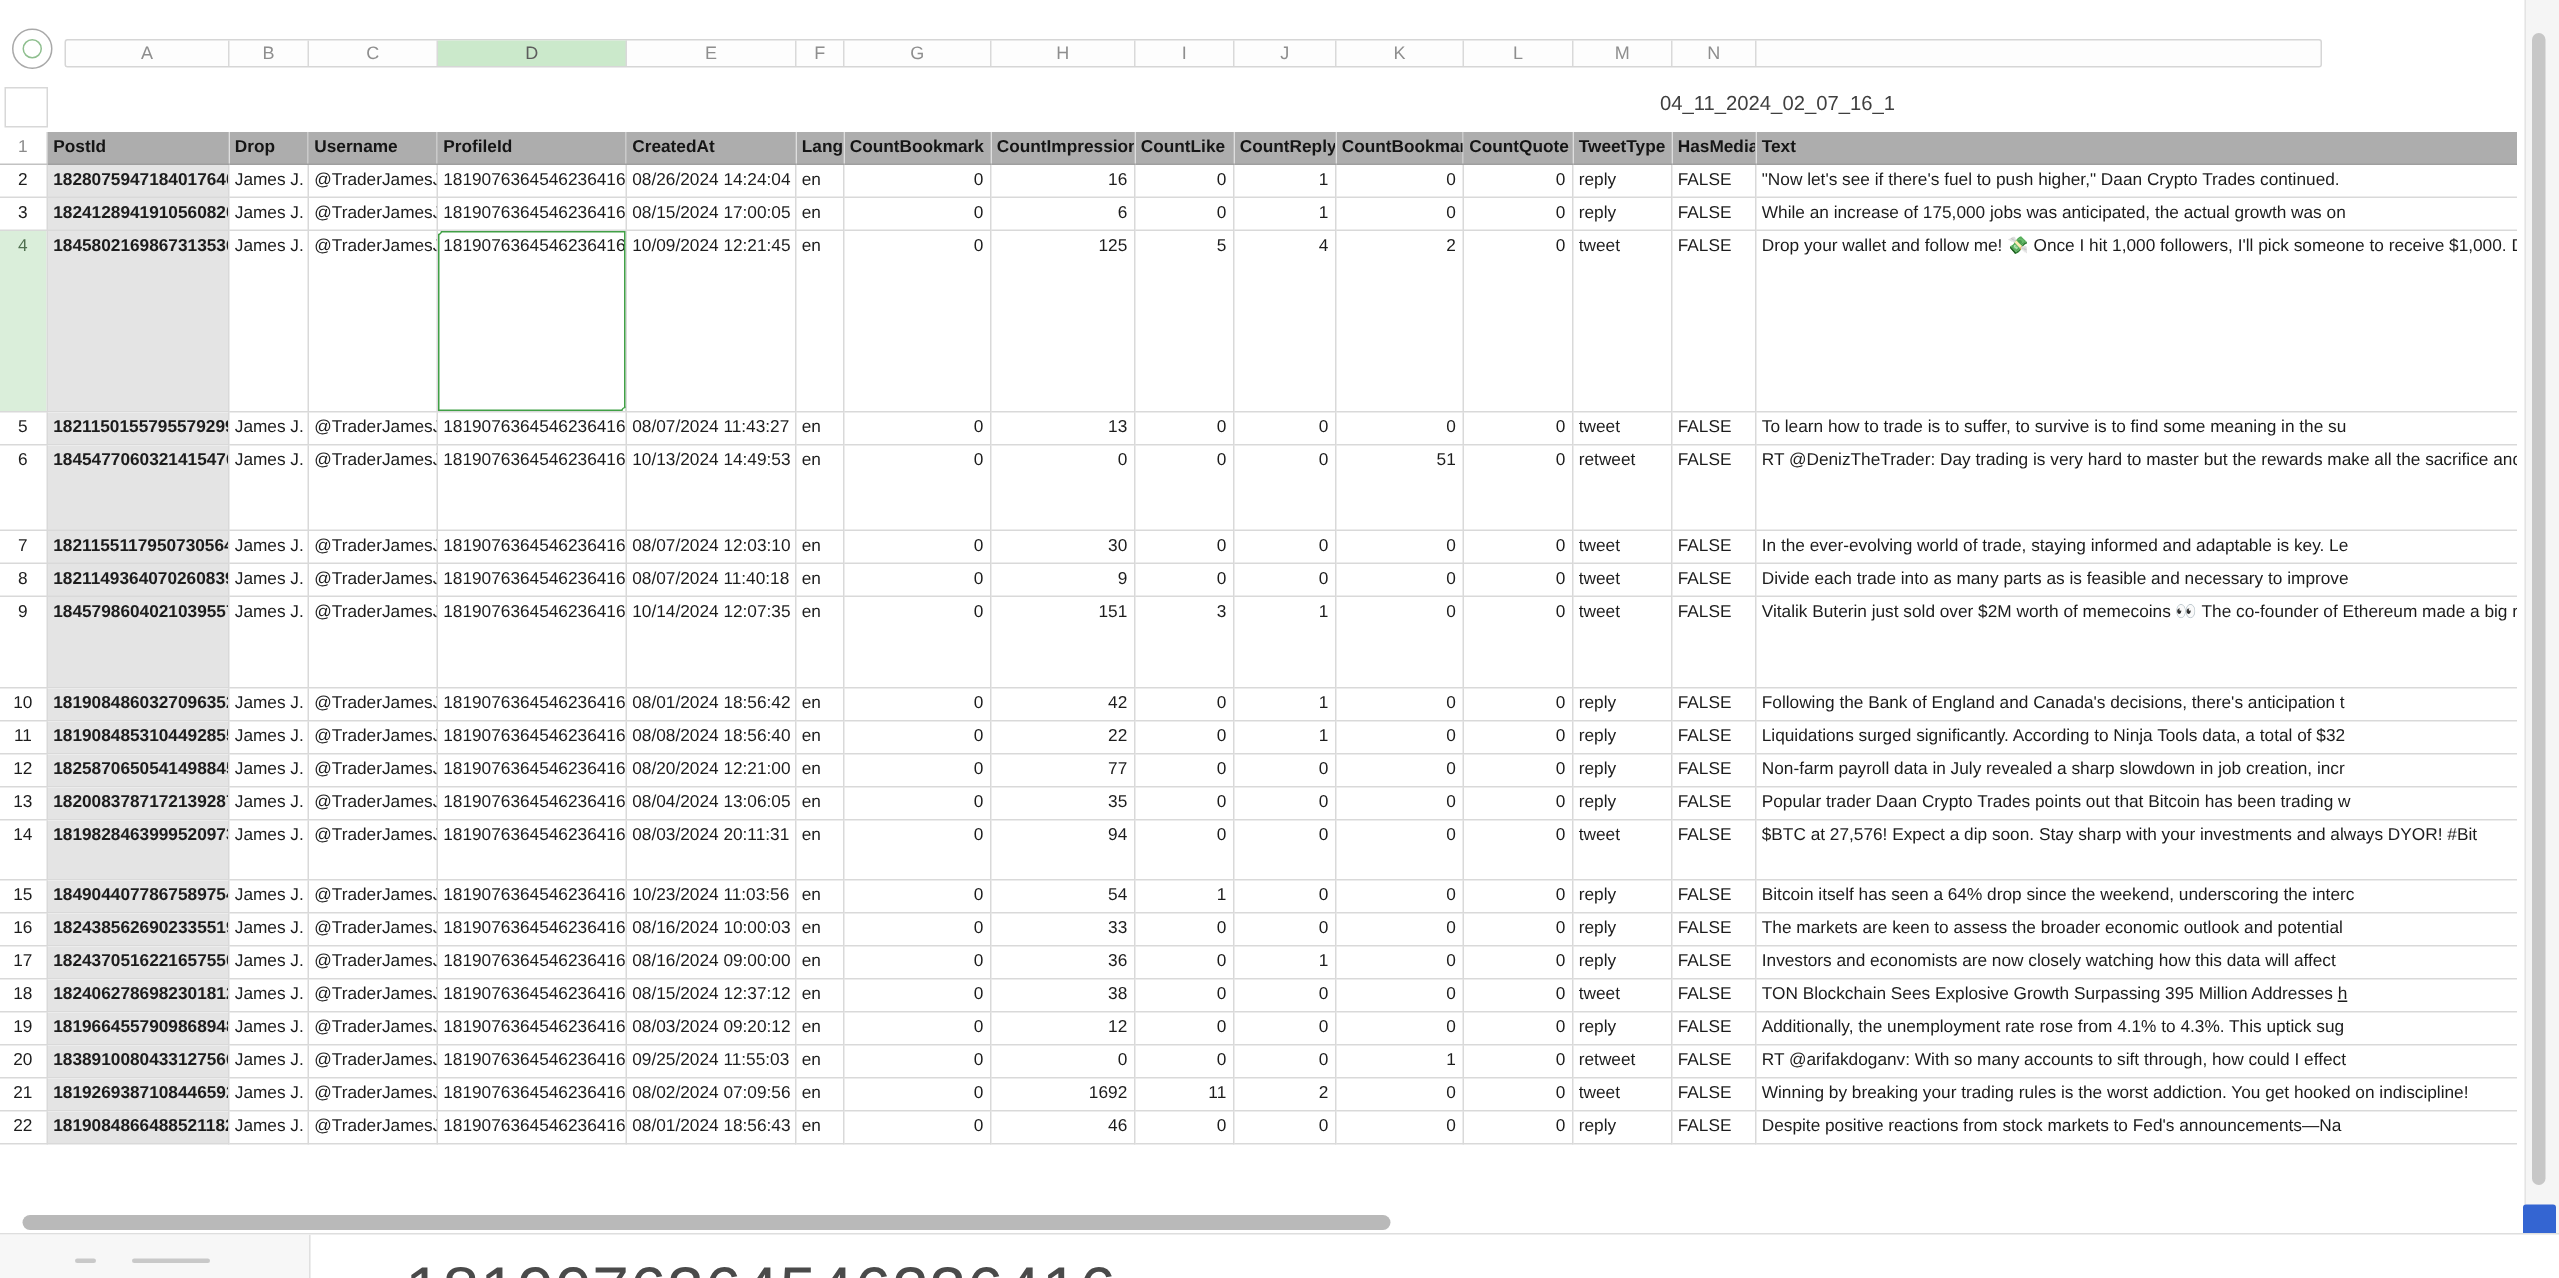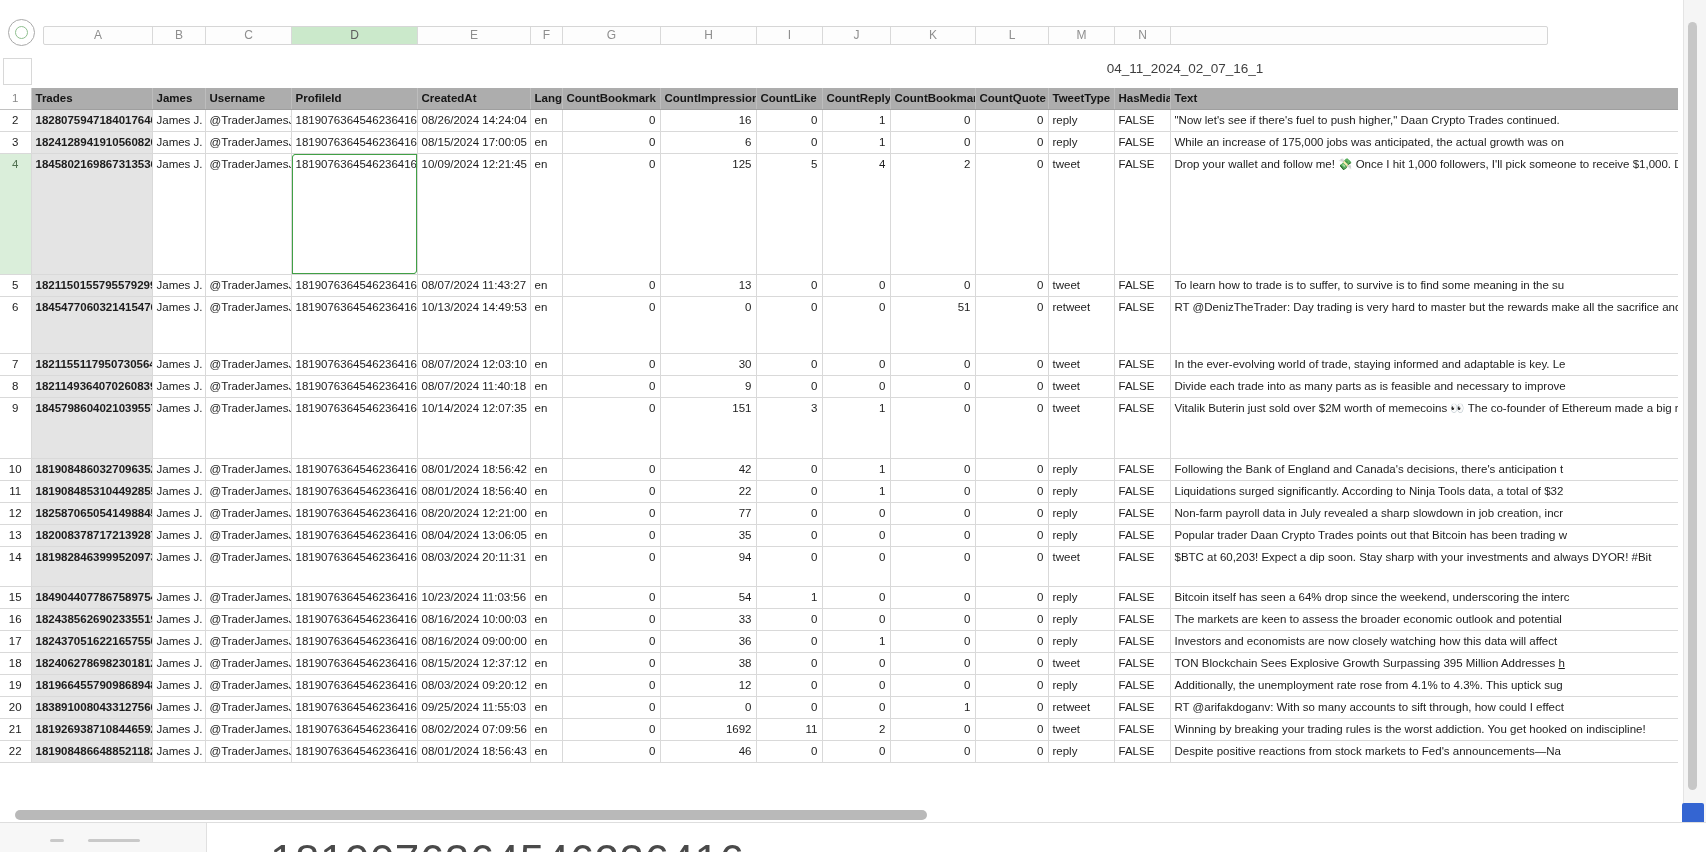--- a/index.html
+++ b/index.html
@@ -123,7 +123,7 @@
     <tbody id="tbody">
         <tr class="hdr" style="height: 19px;">
           <td class="gutter">1</td>
-          <td><span>Trades</span></td>
+          <td><span>PostId</span></td>
           <td><span>James</span></td>
           <td><span>Username</span></td>
           <td><span>ProfileId</span></td>

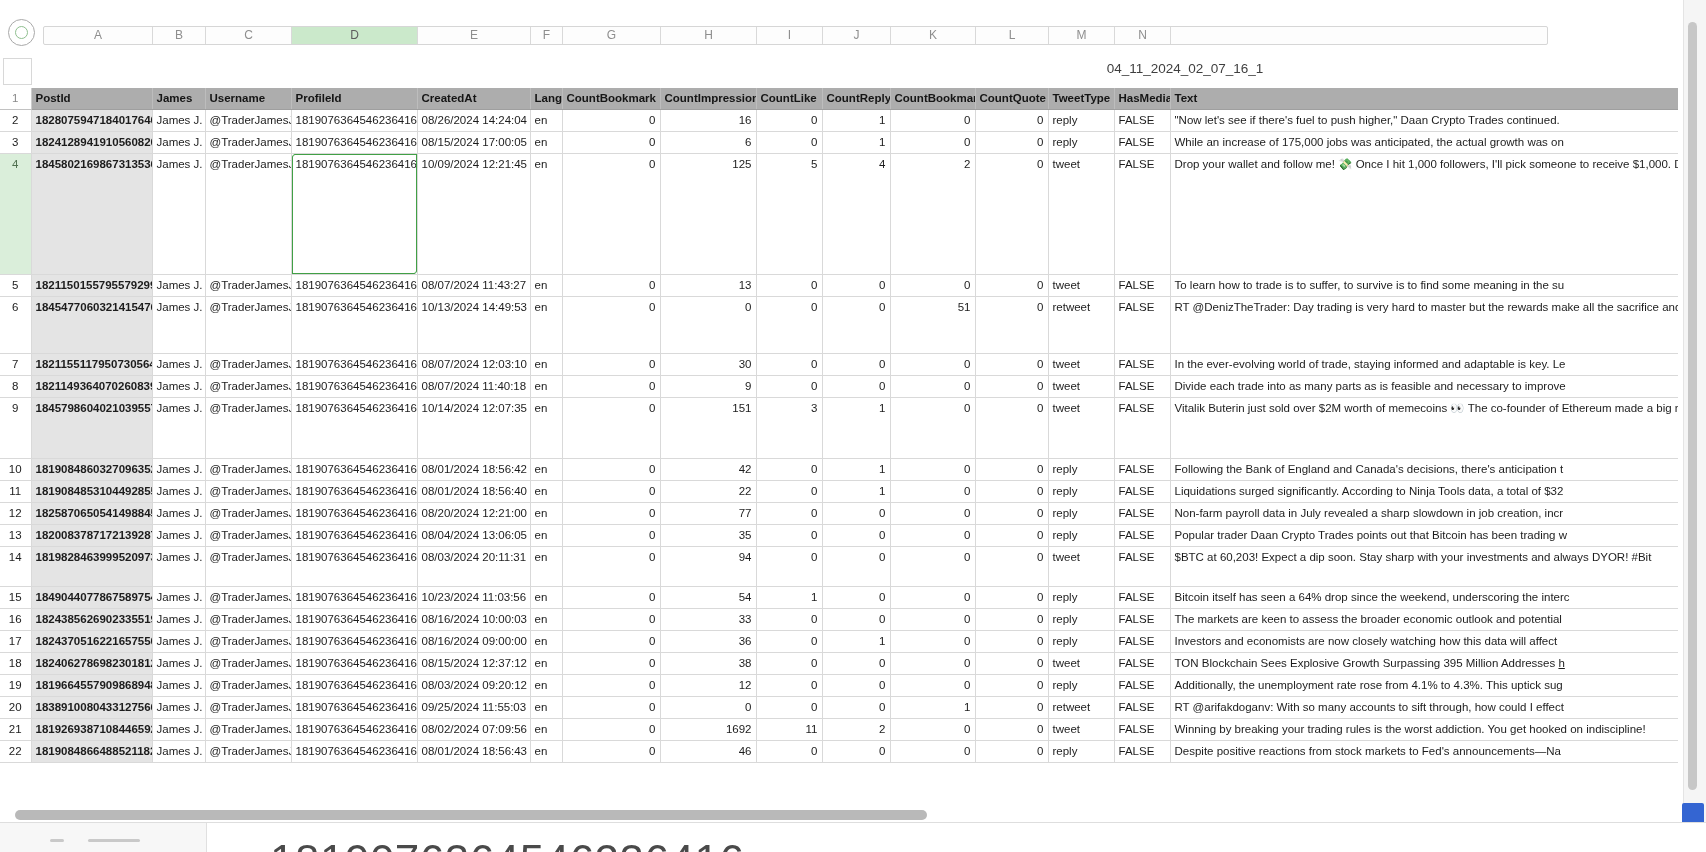--- a/index.html
+++ b/index.html
@@ -124,7 +124,7 @@
         <tr class="hdr" style="height: 19px;">
           <td class="gutter">1</td>
           <td><span>PostId</span></td>
-          <td><span>James</span></td>
+          <td><span>Drop</span></td>
           <td><span>Username</span></td>
           <td><span>ProfileId</span></td>
           <td><span>CreatedAt</span></td>

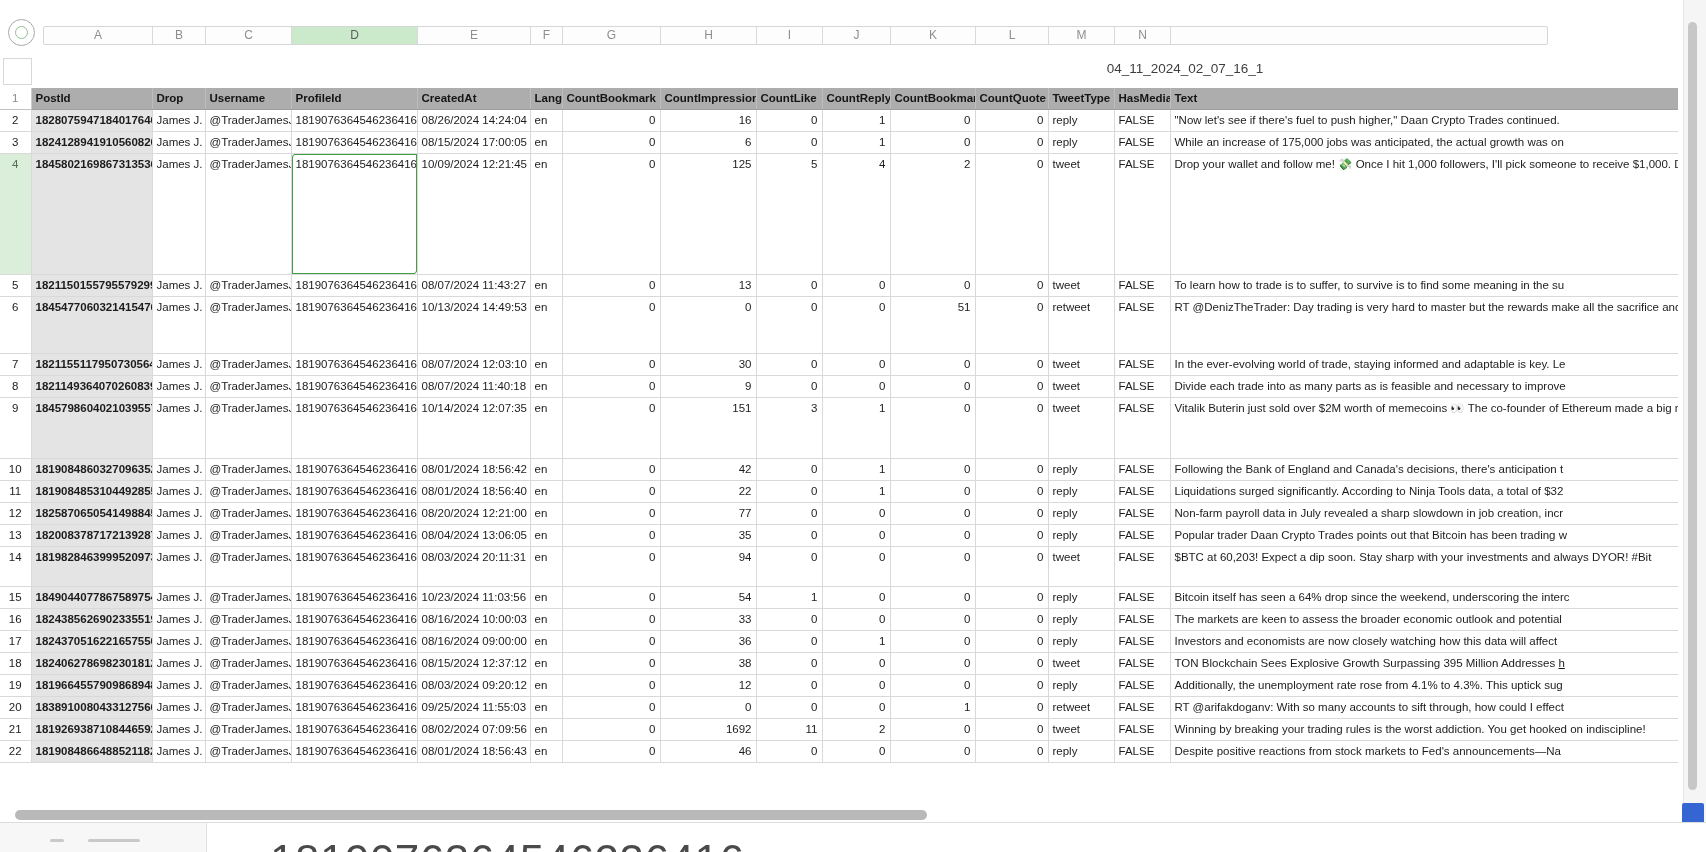--- a/index.html
+++ b/index.html
@@ -316,7 +316,7 @@
           <td><span>James J.</span></td>
           <td><span>@TraderJamesJ</span></td>
           <td><span>1819076364546236416</span></td>
-          <td><span>08/01/2024 18:56:40</span></td>
+          <td><span>08/08/2024 18:56:40</span></td>
           <td><span>en</span></td>
           <td class="num"><span>0</span></td>
           <td class="num"><span>22</span></td>

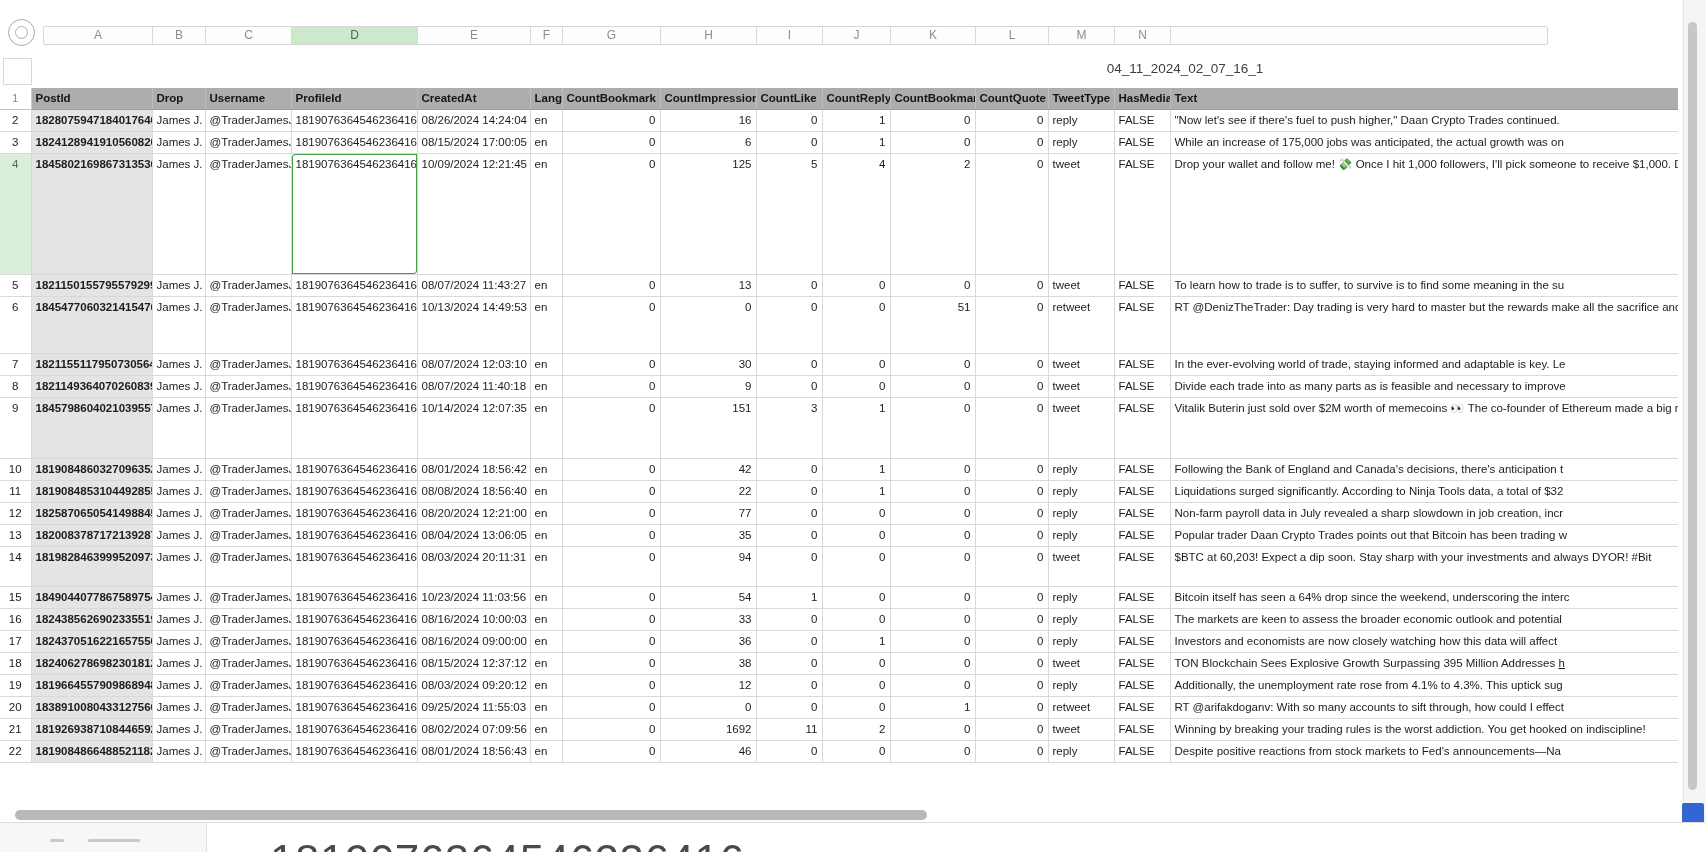--- a/index.html
+++ b/index.html
@@ -380,7 +380,7 @@
           <td class="num"><span>0</span></td>
           <td><span>tweet</span></td>
           <td><span>FALSE</span></td>
-          <td class="textcol"><span>$BTC at 60,203!
+          <td class="textcol"><span>$BTC at 27,576!
 Expect a dip soon. Stay sharp with your investments and always DYOR! #Bit</span></td>
         </tr>
         <tr style="height: 22px;">

